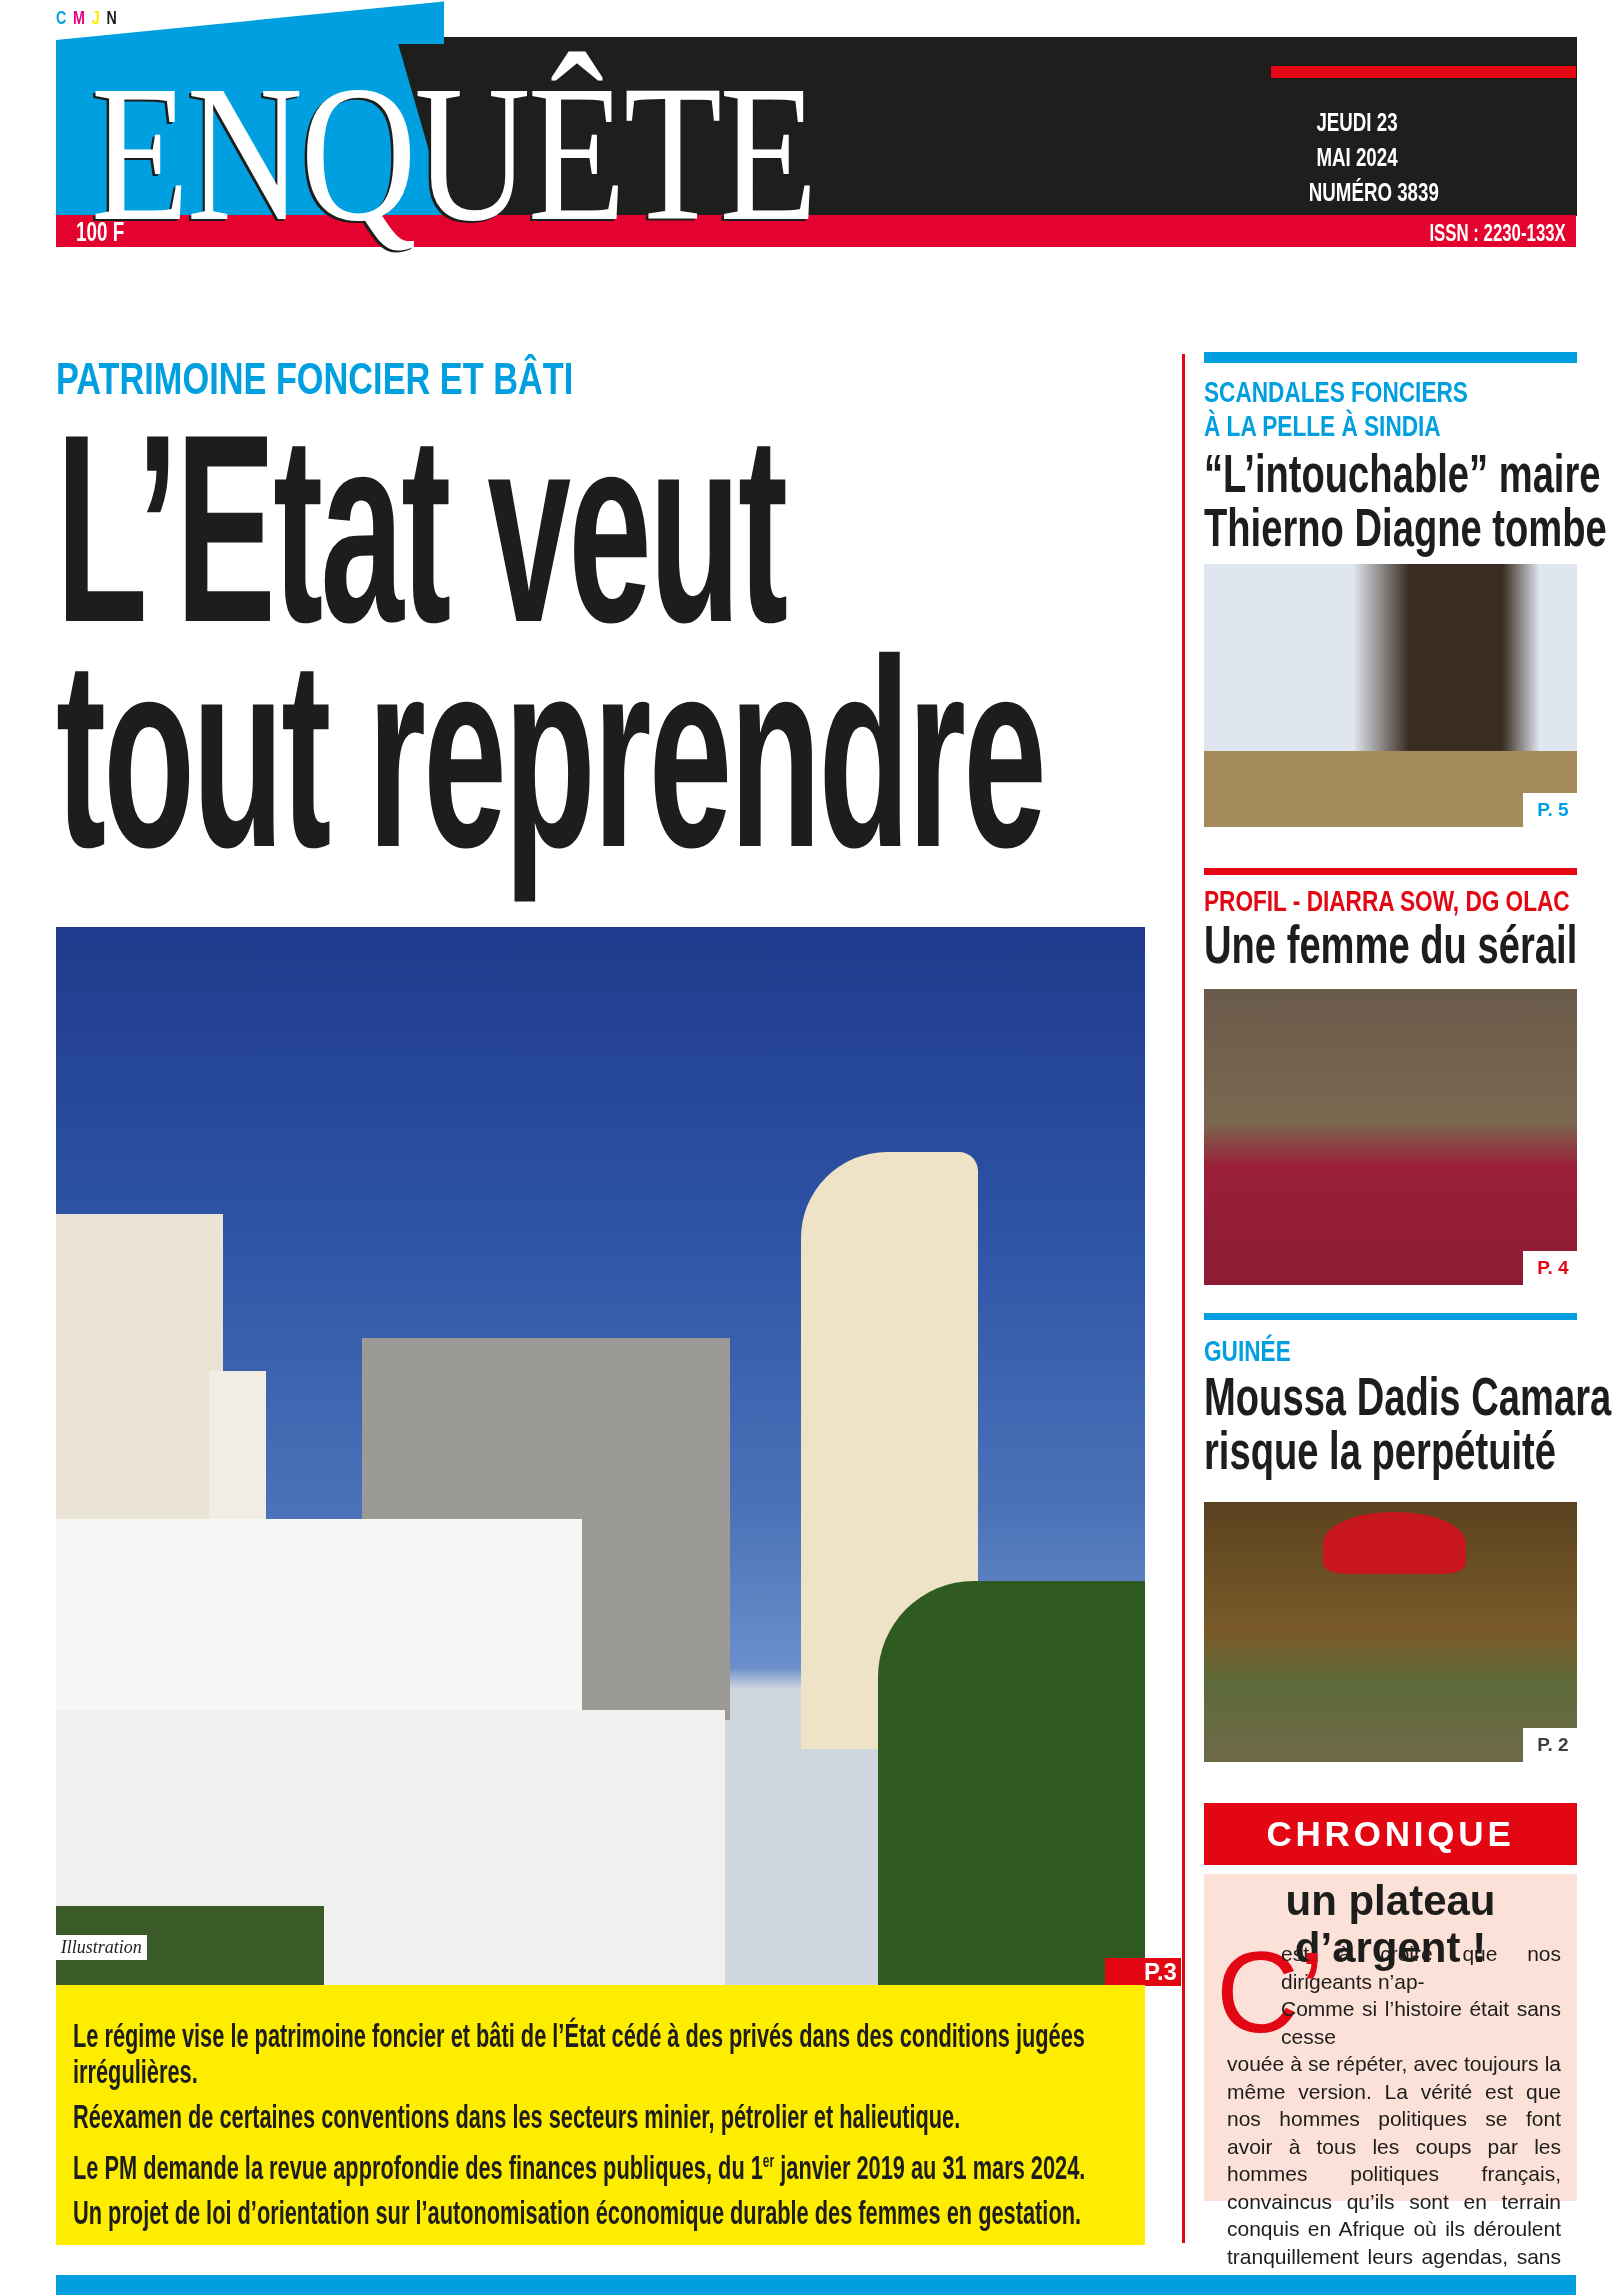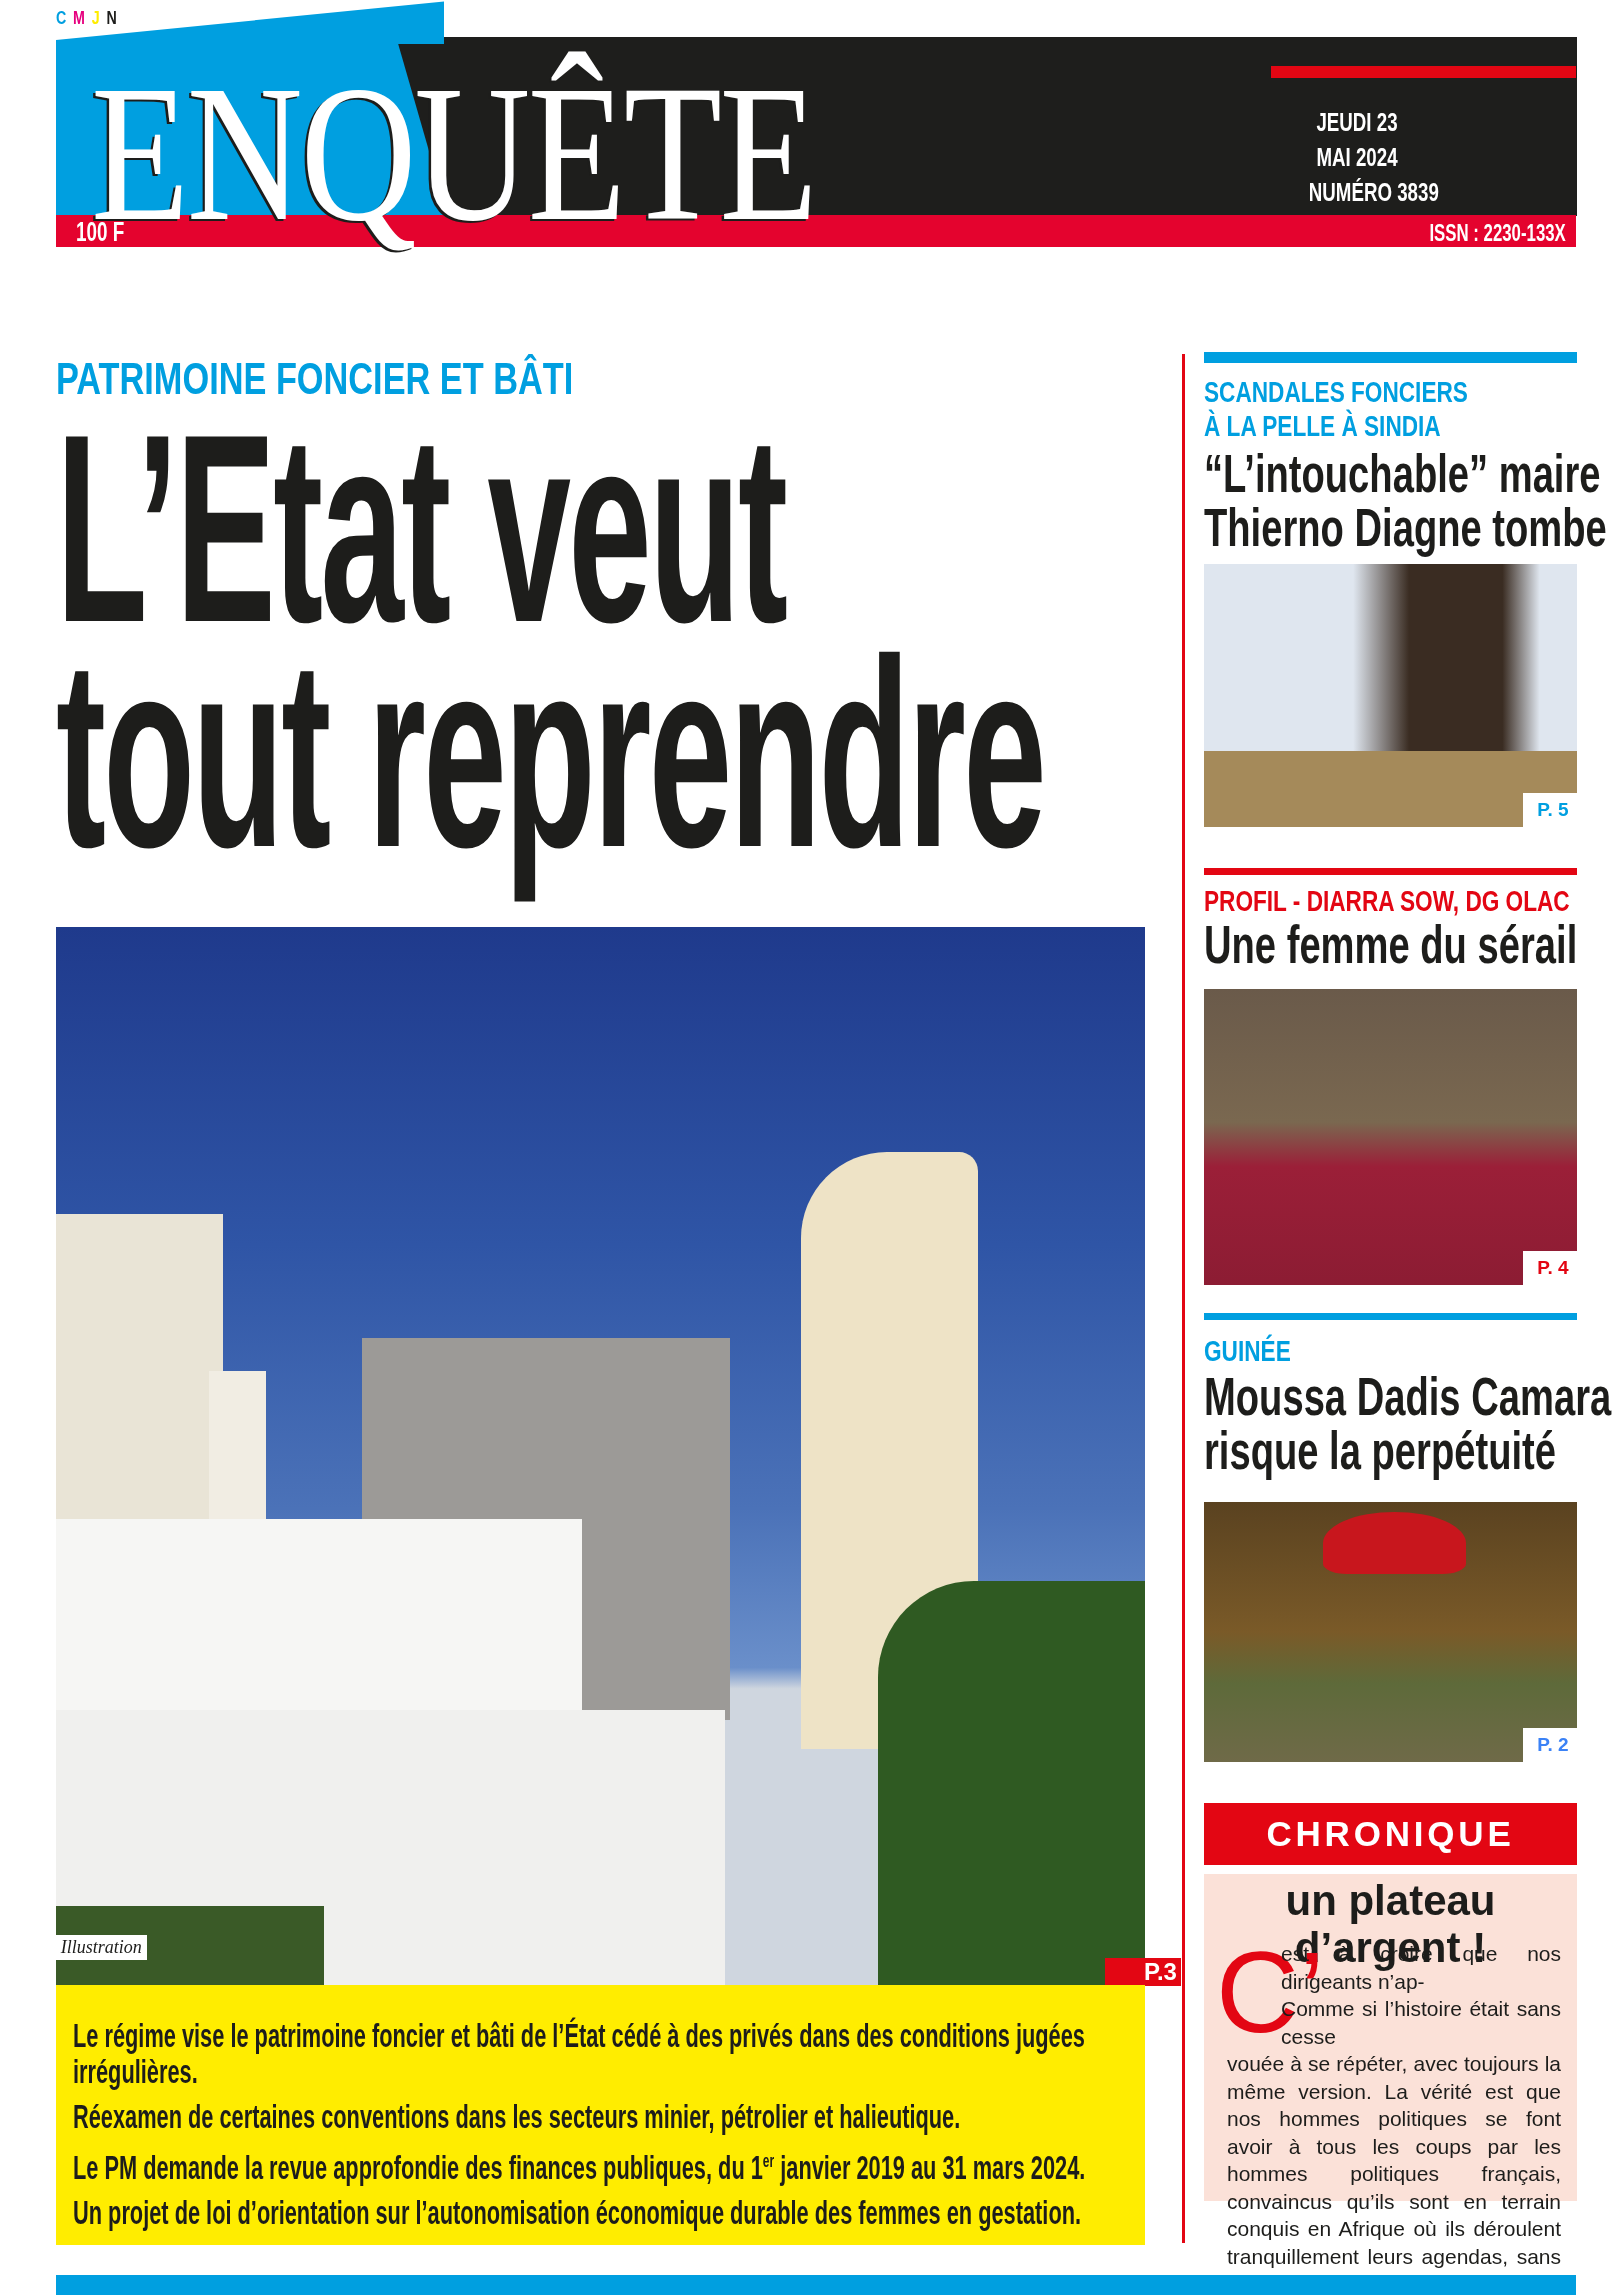--- a/index.html
+++ b/index.html
@@ -137,7 +137,7 @@
 </div>
 <div class="abs rc rphoto" style="top:1502px;height:260px;background:linear-gradient(180deg,#5a4220 0%,#7a5a28 50%,#5e6a3a 70%,#6f6a48 100%);">
   <div class="abs" style="left:119px;top:9.6px;width:143px;height:62px;background:#c8161d;border-radius:60% 60% 20% 20%;"></div>
-  <div class="abs rptag cond" style="bottom:0;color:#3b82f6;">P. 2</div>
+  <div class="abs rptag cond" style="bottom:0;color:#404040;">P. 2</div>
 </div>
 
 <div class="abs chron-hdr cond">CHRONIQUE MÉDIA</div>

